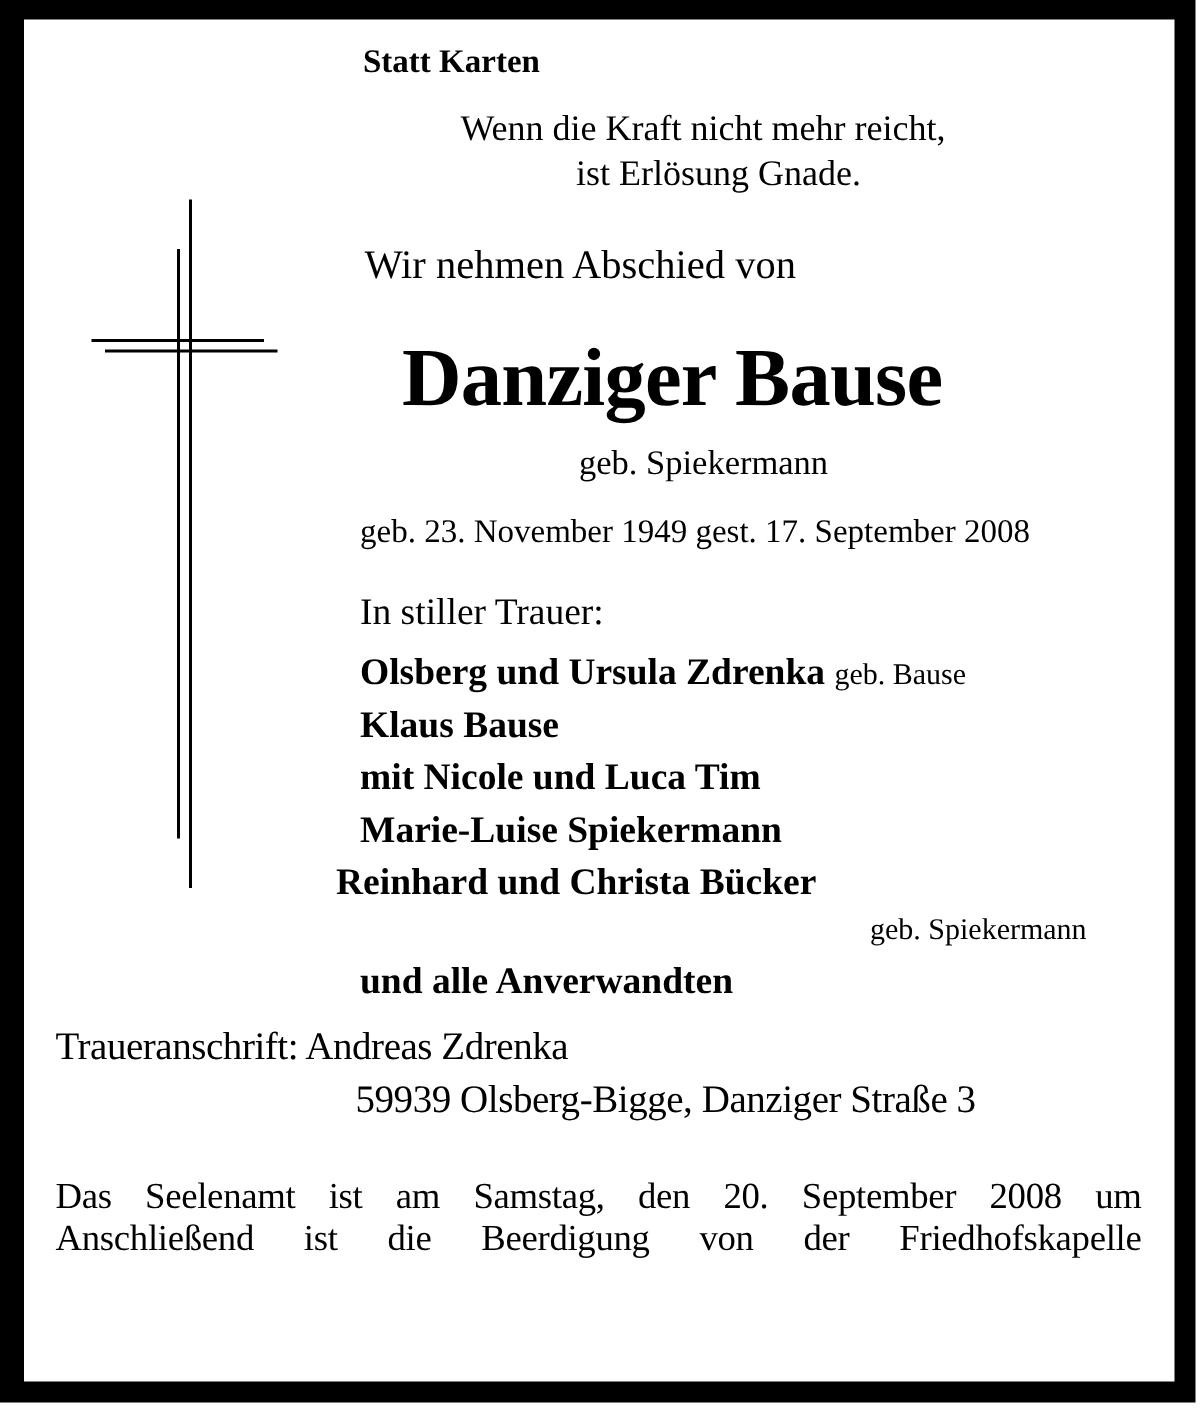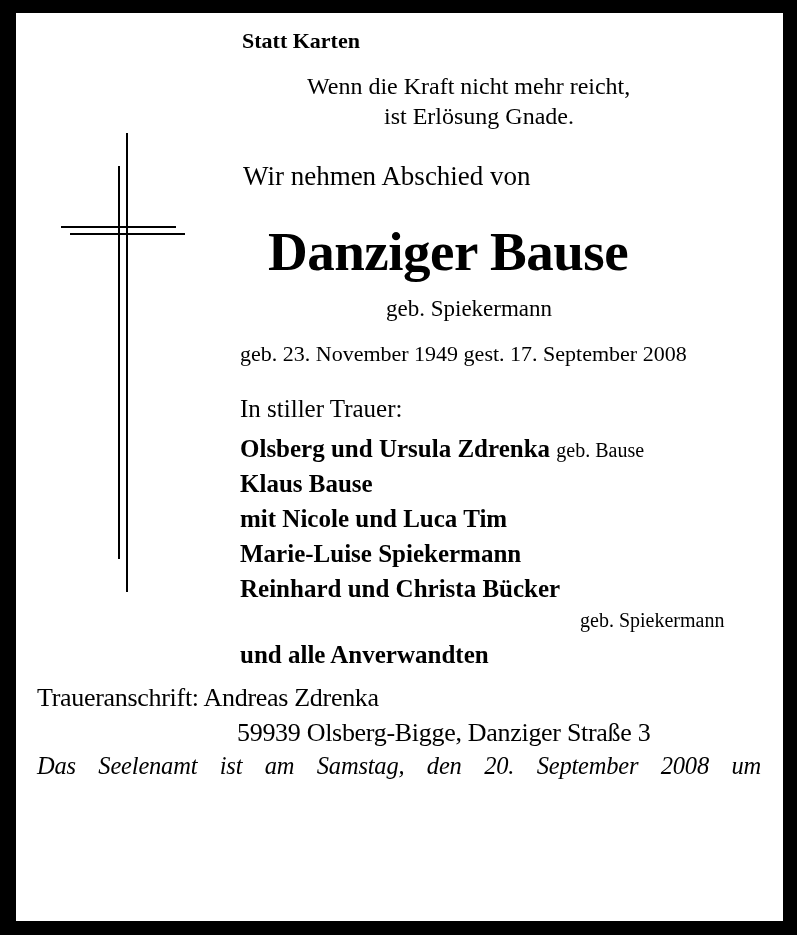--- a/index.html
+++ b/index.html
@@ -48,7 +48,7 @@
 <div class="t b" style="left:240px; top:471px; font-size:25px;">Klaus Bause</div>
 <div class="t b" style="left:240px; top:506px; font-size:25px;">mit Nicole und Luca Tim</div>
 <div class="t b" style="left:240px; top:541px; font-size:25px;">Marie-Luise Spiekermann</div>
-<div class="t b" style="left:240px; top:576px; font-size:25px;">Reinhard und Christa Bücker</div>
+<div class="t b" style="left:224px; top:576px; font-size:25px;">Reinhard und Christa Bücker</div>
 <div class="t" style="left:580px; top:610px; font-size:20px;">geb. Spiekermann</div>
 
 <div class="t b" style="left:240px; top:642px; font-size:25px;">und alle Anverwandten</div>

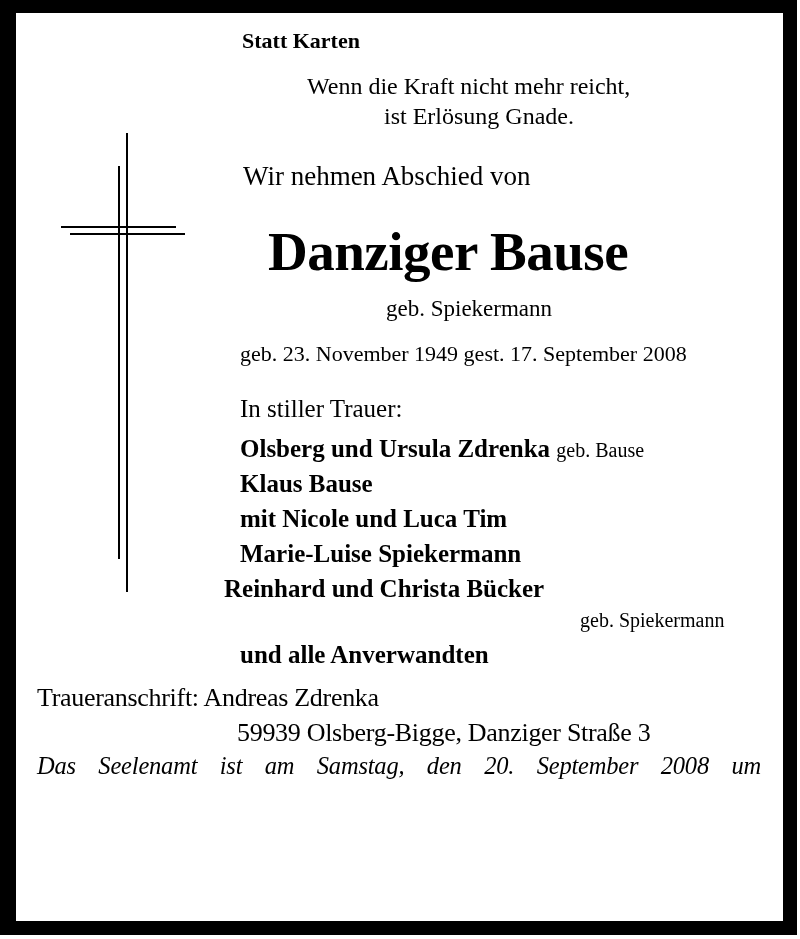--- a/index.html
+++ b/index.html
@@ -59,7 +59,7 @@
 </div>
 <div class="t" style="left:237px; top:720px; font-size:26px; letter-spacing:-0.3px;">59939 Olsberg-Bigge, Danziger Straße 3</div>
 
-<div class="just" style="top:752px;font-style:italic;">
+<div class="just" style="top:784px;">
   <span>Das Seelenamt ist am Samstag, den 20. September 2008 um</span>
 </div>
 

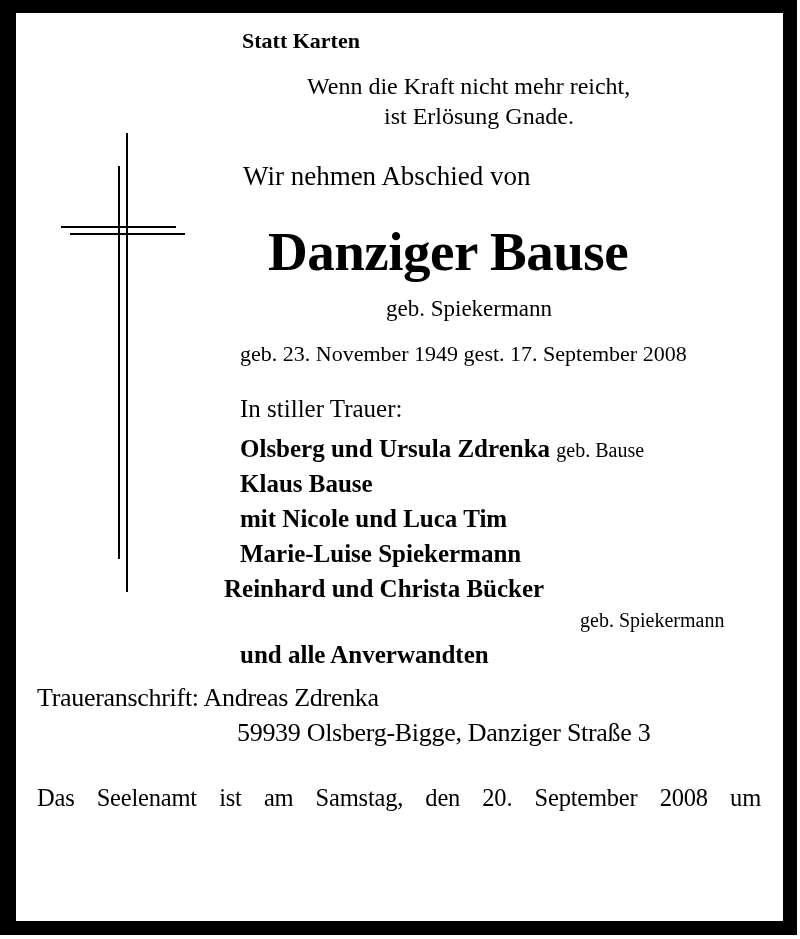--- a/index.html
+++ b/index.html
@@ -61,6 +61,7 @@
 
 <div class="just" style="top:784px;">
   <span>Das Seelenamt ist am Samstag, den 20. September 2008 um</span>
+  <span>Anschließend ist die Beerdigung von der Friedhofskapelle</span>
 </div>
 
 </body></html>

